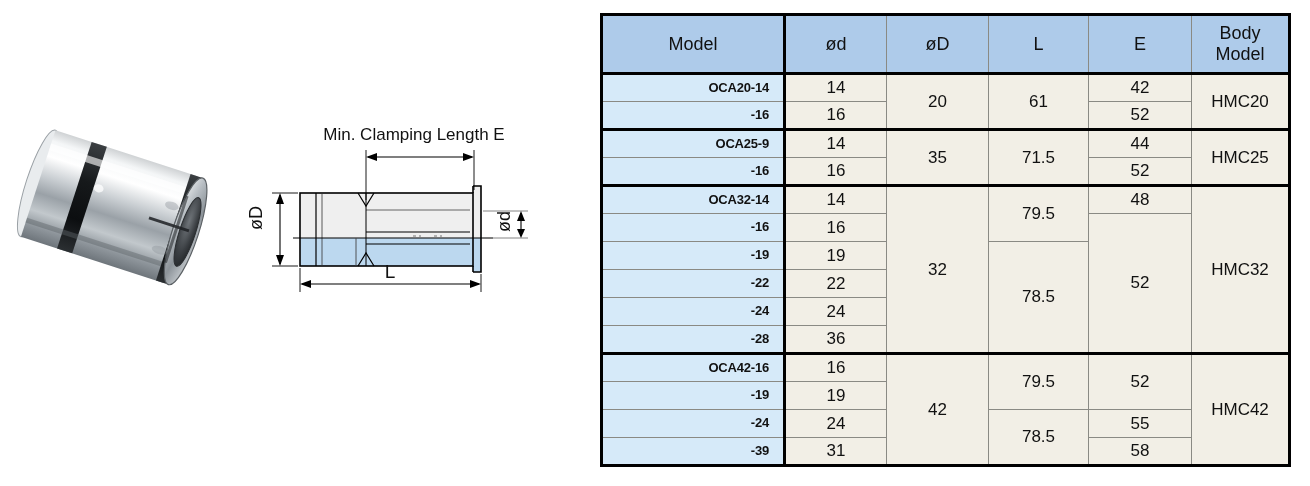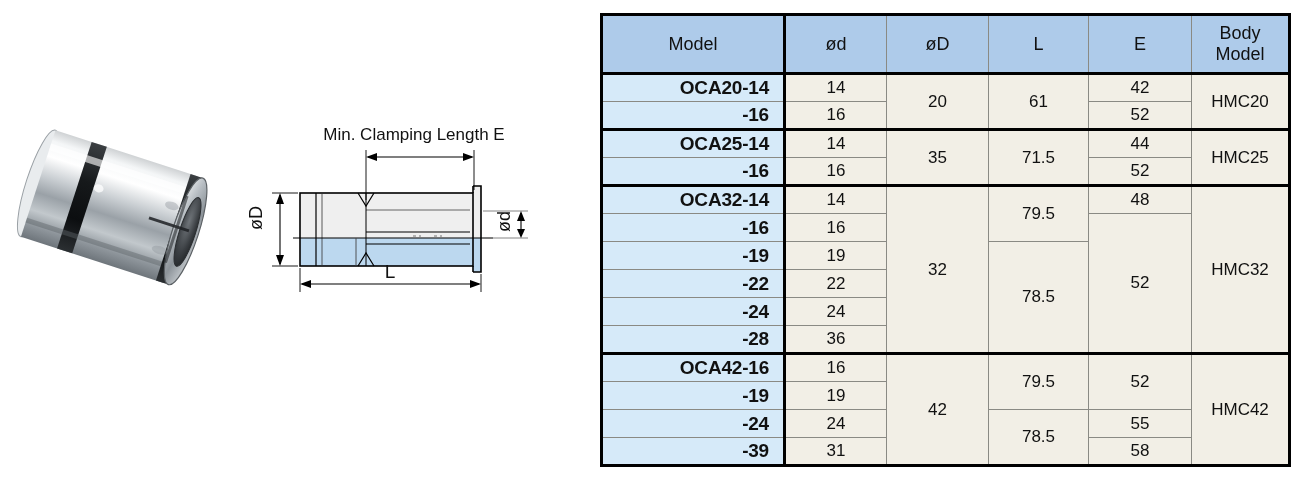--- a/index.html
+++ b/index.html
@@ -56,7 +56,7 @@
   table.spec tbody td.model {
     background: #d6eaf9;
     font-weight: bold;
-    font-size: 19px;
+    font-size: 13px;
     text-align: right;
     padding-right: 14px;
     letter-spacing: -0.2px;

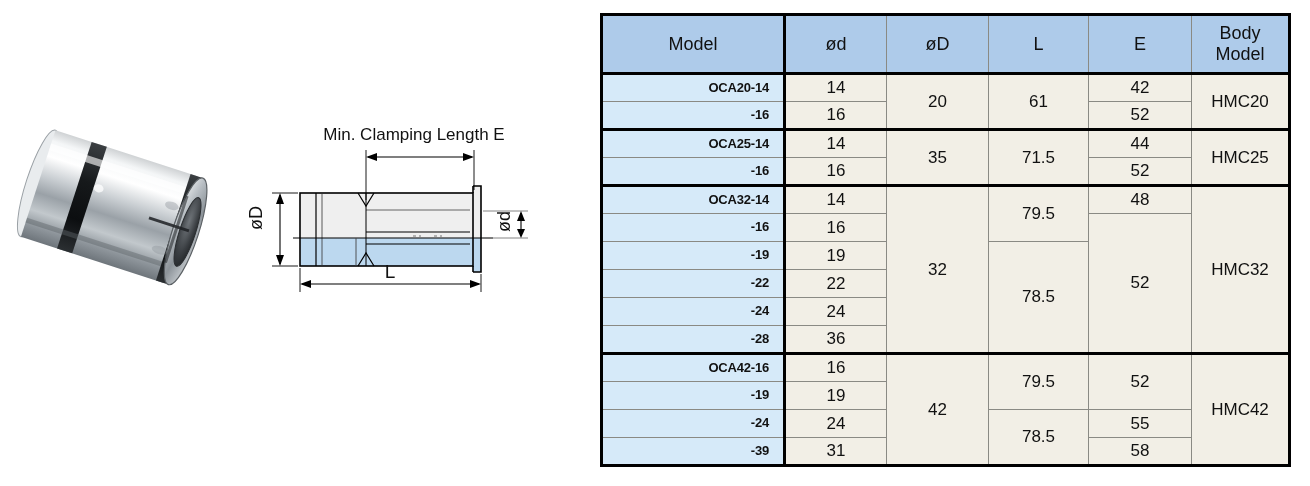--- a/index.html
+++ b/index.html
@@ -241,7 +241,7 @@
             <td rowspan="1" class="merged">52</td>
           </tr>
           <tr class="group-start">
-            <td class="model sep-right">OCA25-14</td>
+            <td class="model sep-right">OCA25-9</td>
             <td>14</td>
             <td rowspan="2">35</td>
             <td rowspan="2">71.5</td>

